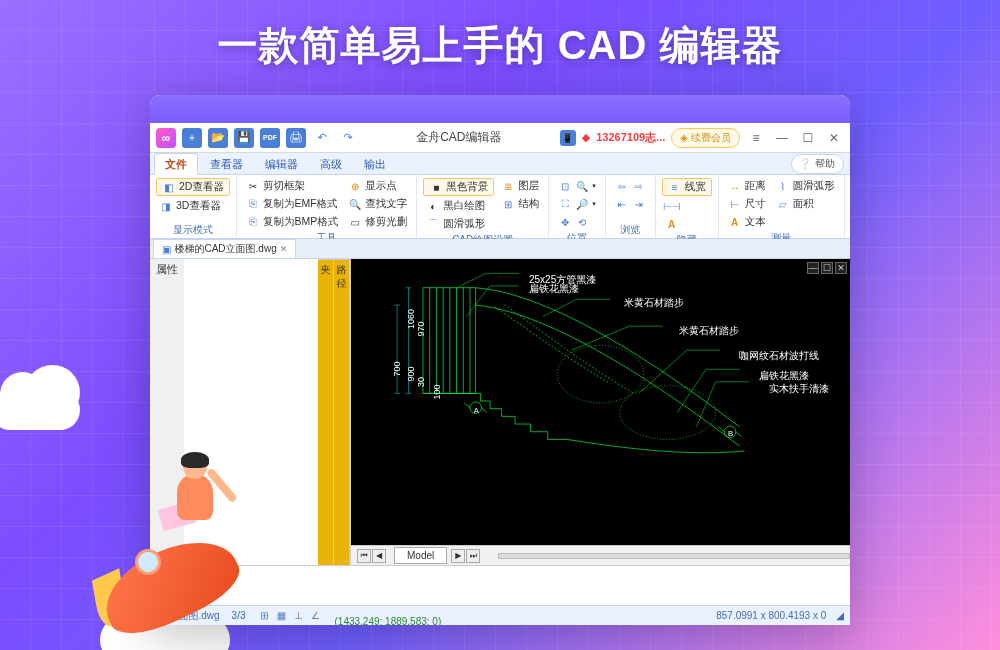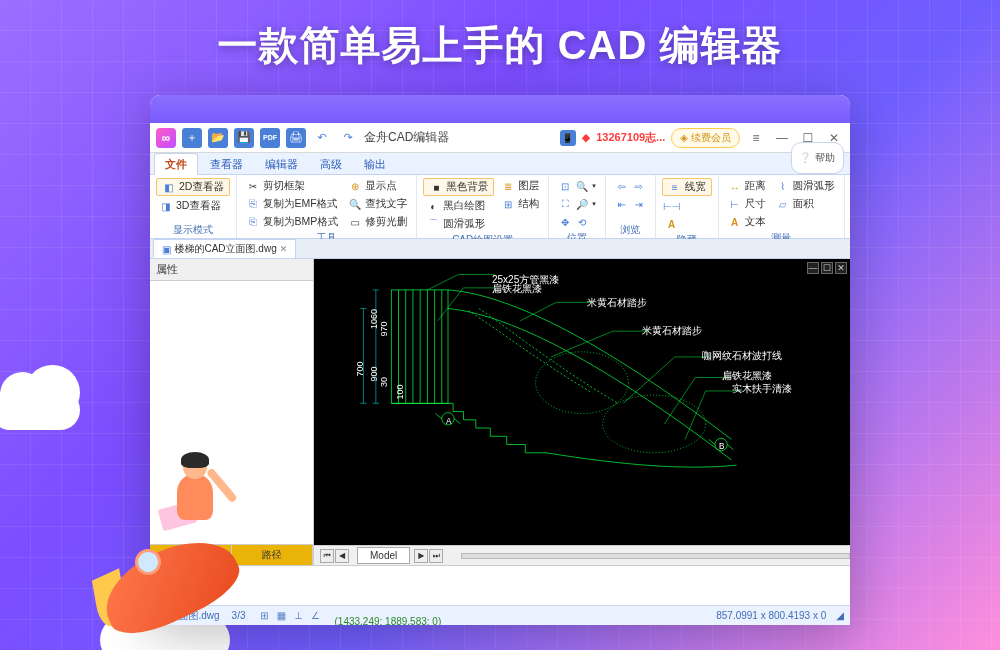--- a/index.html
+++ b/index.html
@@ -43,7 +43,7 @@
 .logo::after { content:'∞'; position:absolute; inset:0; display:flex; align-items:center; justify-content:center; color:#fff; font-size:12px; font-weight:bold; }
 .ticon { width:20px; height:20px; border-radius:3px; display:flex; align-items:center; justify-content:center; font-size:11px; cursor:pointer; }
 .ticon.blue { background:#4a7fd8; color:#fff; }
-.title-text { flex:1; text-align:left; font-size:12px; color:#444; }
+.title-text { flex:1; text-align:center; font-size:12px; color:#444; }
 .phone-badge { width:16px; height:16px; background:#4a7fd8; border-radius:3px; display:flex; align-items:center; justify-content:center; color:#fff; font-size:9px; }
 .phone-num { color:#ff3b3b; font-weight:bold; font-size:11px; }
 .vip-btn { display:flex; align-items:center; gap:3px; padding:2px 8px; border:1px solid #ffc94d; border-radius:10px; background:#fffbe8; color:#d4941a; font-size:10px; }

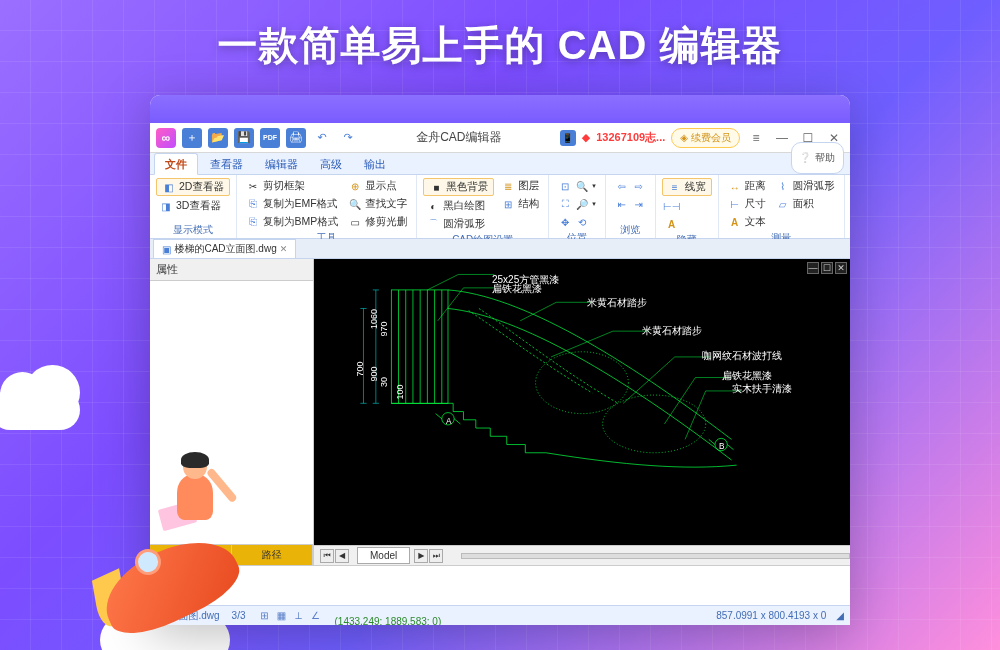--- a/index.html
+++ b/index.html
@@ -52,7 +52,7 @@
 .ribbon-tabs { display:flex; height:22px; background:#eaf1ff; border-bottom:1px solid #c5d5ef; align-items:flex-end; padding-left:4px; gap:2px; }
 .ribbon-tab { padding:3px 10px 2px; font-size:11px; color:#2a5cb8; cursor:pointer; }
 .ribbon-tab.active { background:#fff; border:1px solid #c5d5ef; border-bottom:1px solid #fff; border-radius:3px 3px 0 0; color:#c04a1a; font-weight:bold; margin-bottom:-1px; }
-.help-btn { margin-left:auto; margin-right:6px; padding:8px 8px; border:1px solid #c5d5ef; border-radius:10px; background:#fff; font-size:10px; color:#555; }
+.help-btn { margin-left:auto; margin-right:6px; padding:2px 8px; border:1px solid #c5d5ef; border-radius:10px; background:#fff; font-size:10px; color:#555; }
 
 .ribbon { display:flex; height:64px; background:#fff; border-bottom:1px solid #c5d5ef; }
 .ribbon-group { display:flex; flex-direction:column; border-right:1px solid #e0e8f5; padding:3px 6px 1px; }

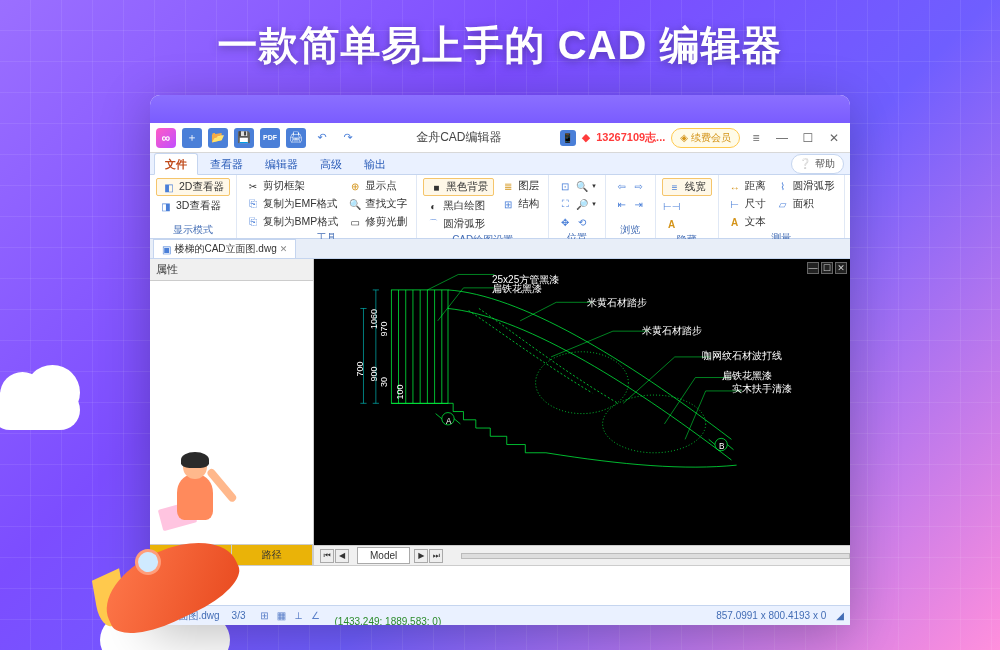--- a/index.html
+++ b/index.html
@@ -68,7 +68,7 @@
 .doc-tab .x { color:#888; cursor:pointer; font-size:9px; }
 
 .workspace { flex:1; display:flex; background:#fff; overflow:hidden; }
-.sidebar { width:164px; display:flex; flex-direction:column; border-right:1px solid #ccc;justify-content:center; }
+.sidebar { width:201px; display:flex; border-right:1px solid #ccc;justify-content:center; }
 .sidebar-title { padding:3px 6px; font-size:11px; background:#f0f0f0; border-bottom:1px solid #ccc; }
 .sidebar-select { margin:3px; height:18px; border:1px solid #aaa; font-size:10px; padding:0 4px; display:flex; align-items:center; justify-content:space-between; background:#fff; }
 .sidebar-body { flex:1; background:#fff; }

